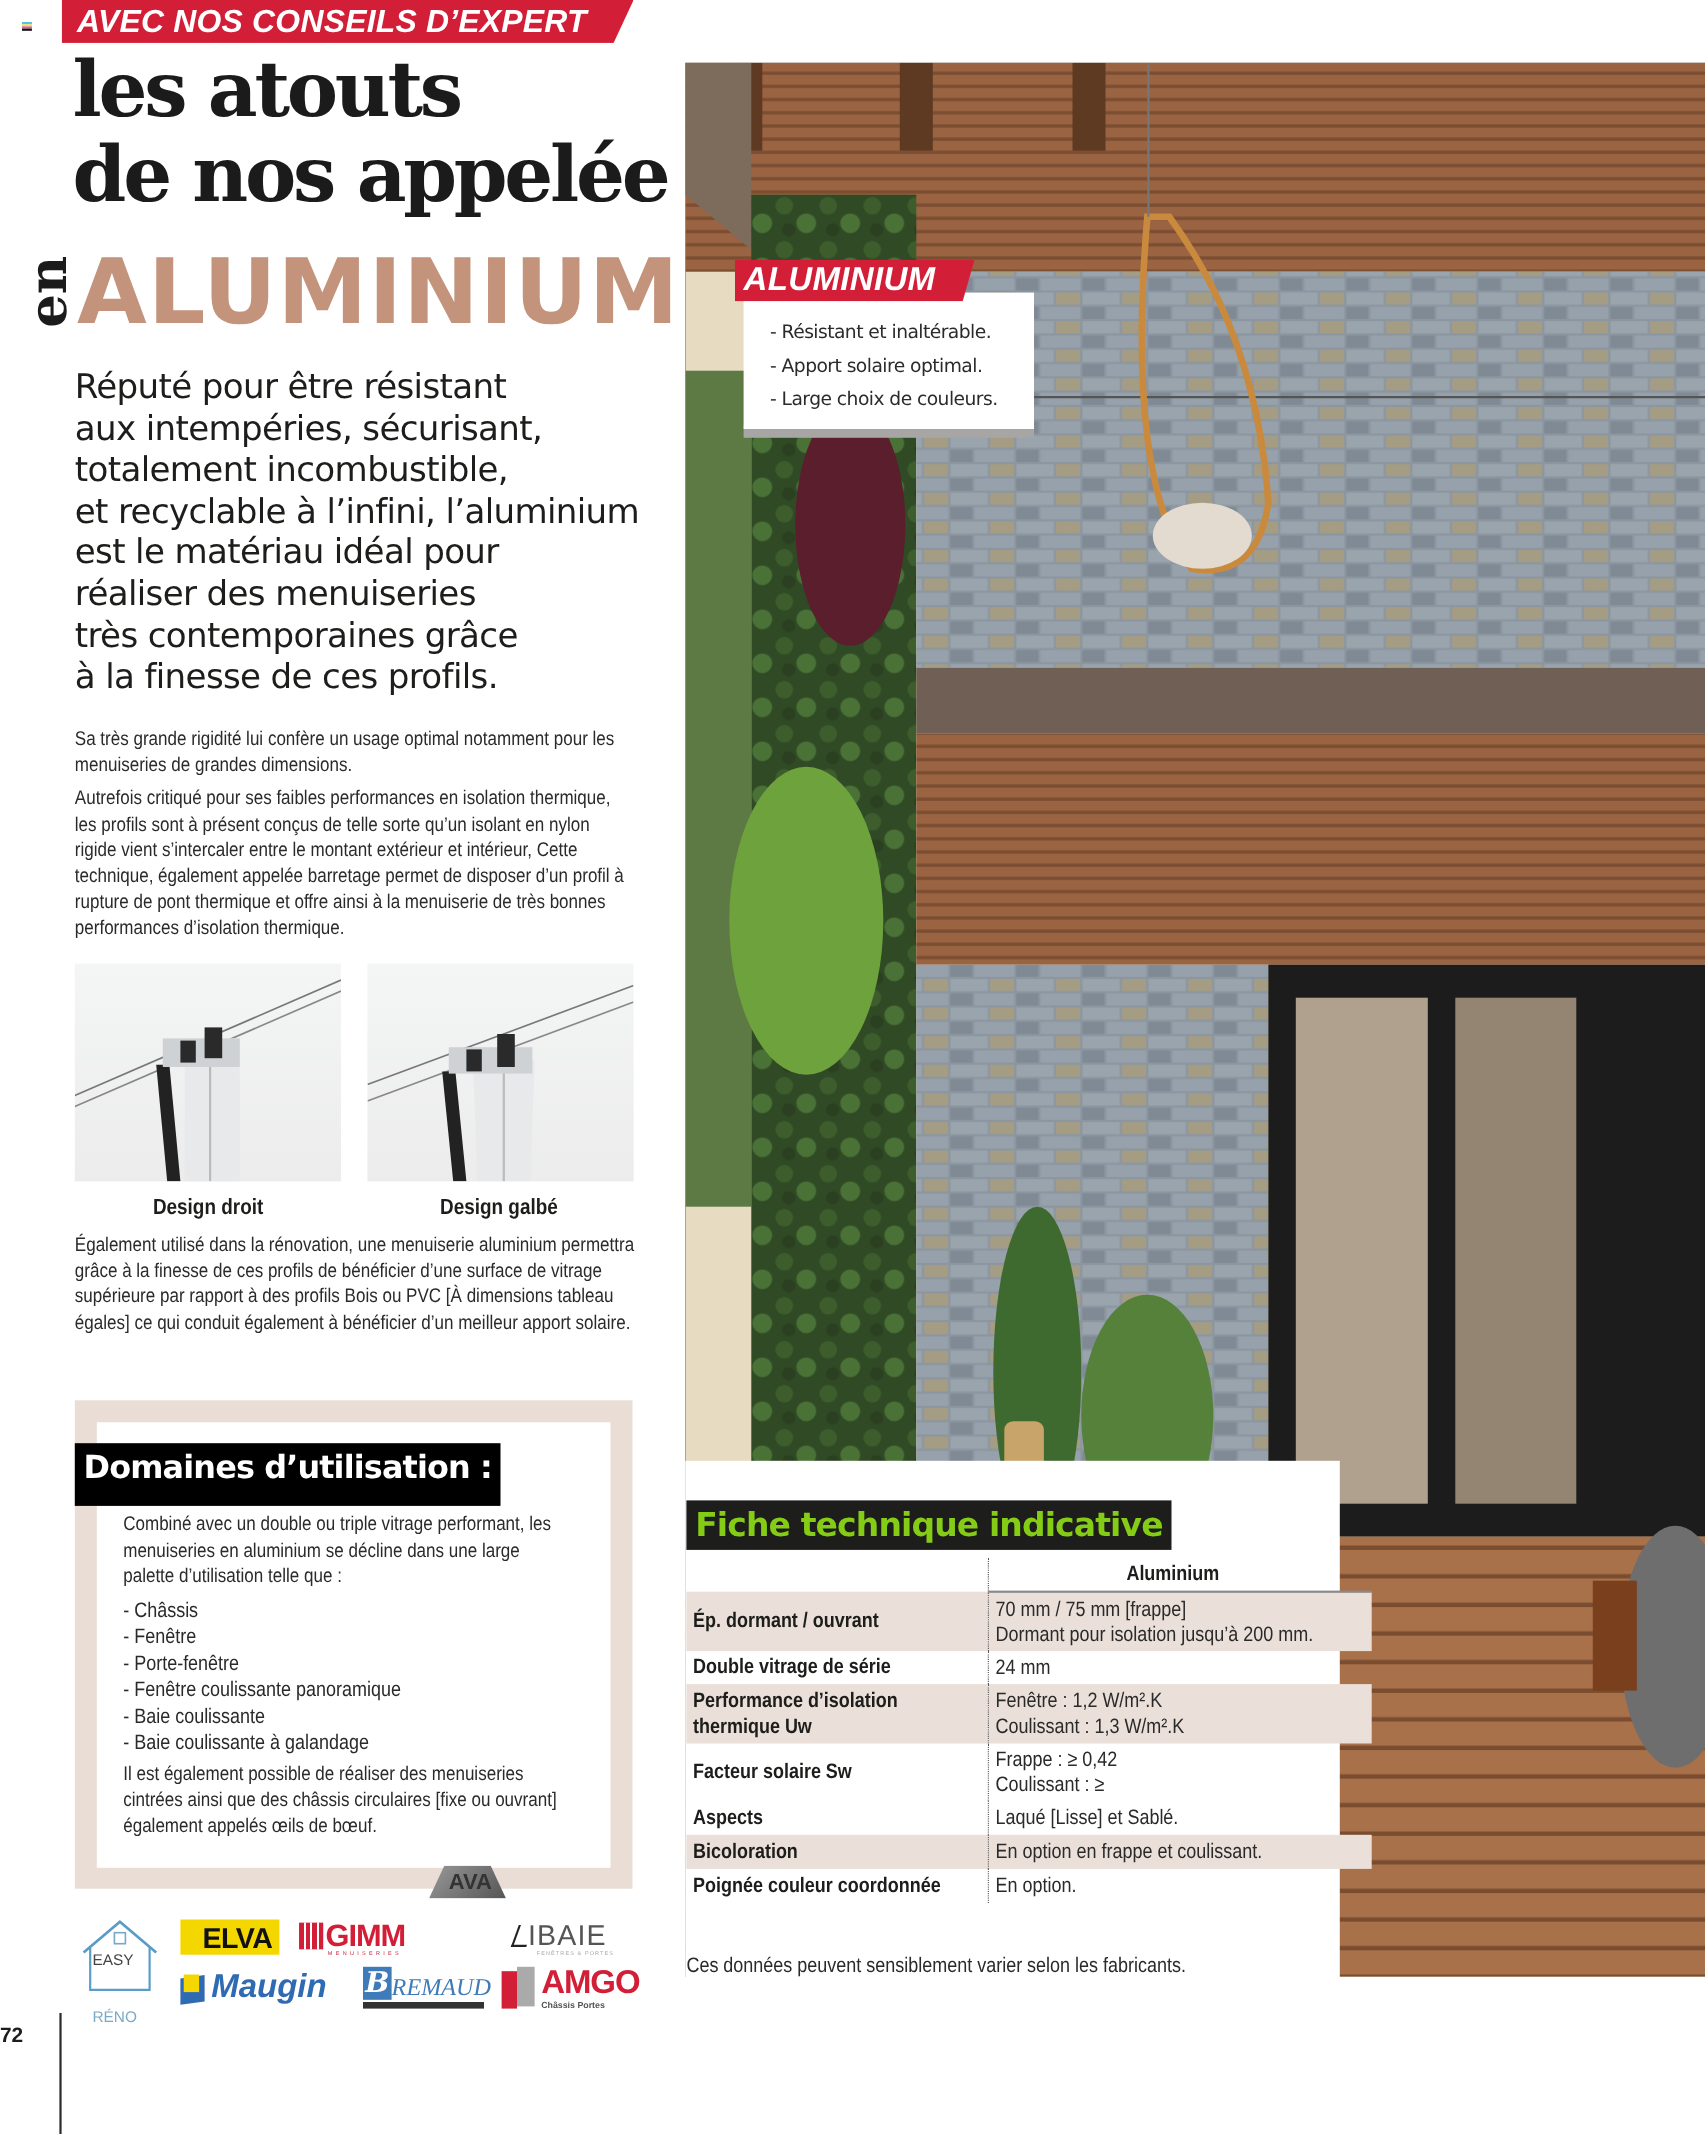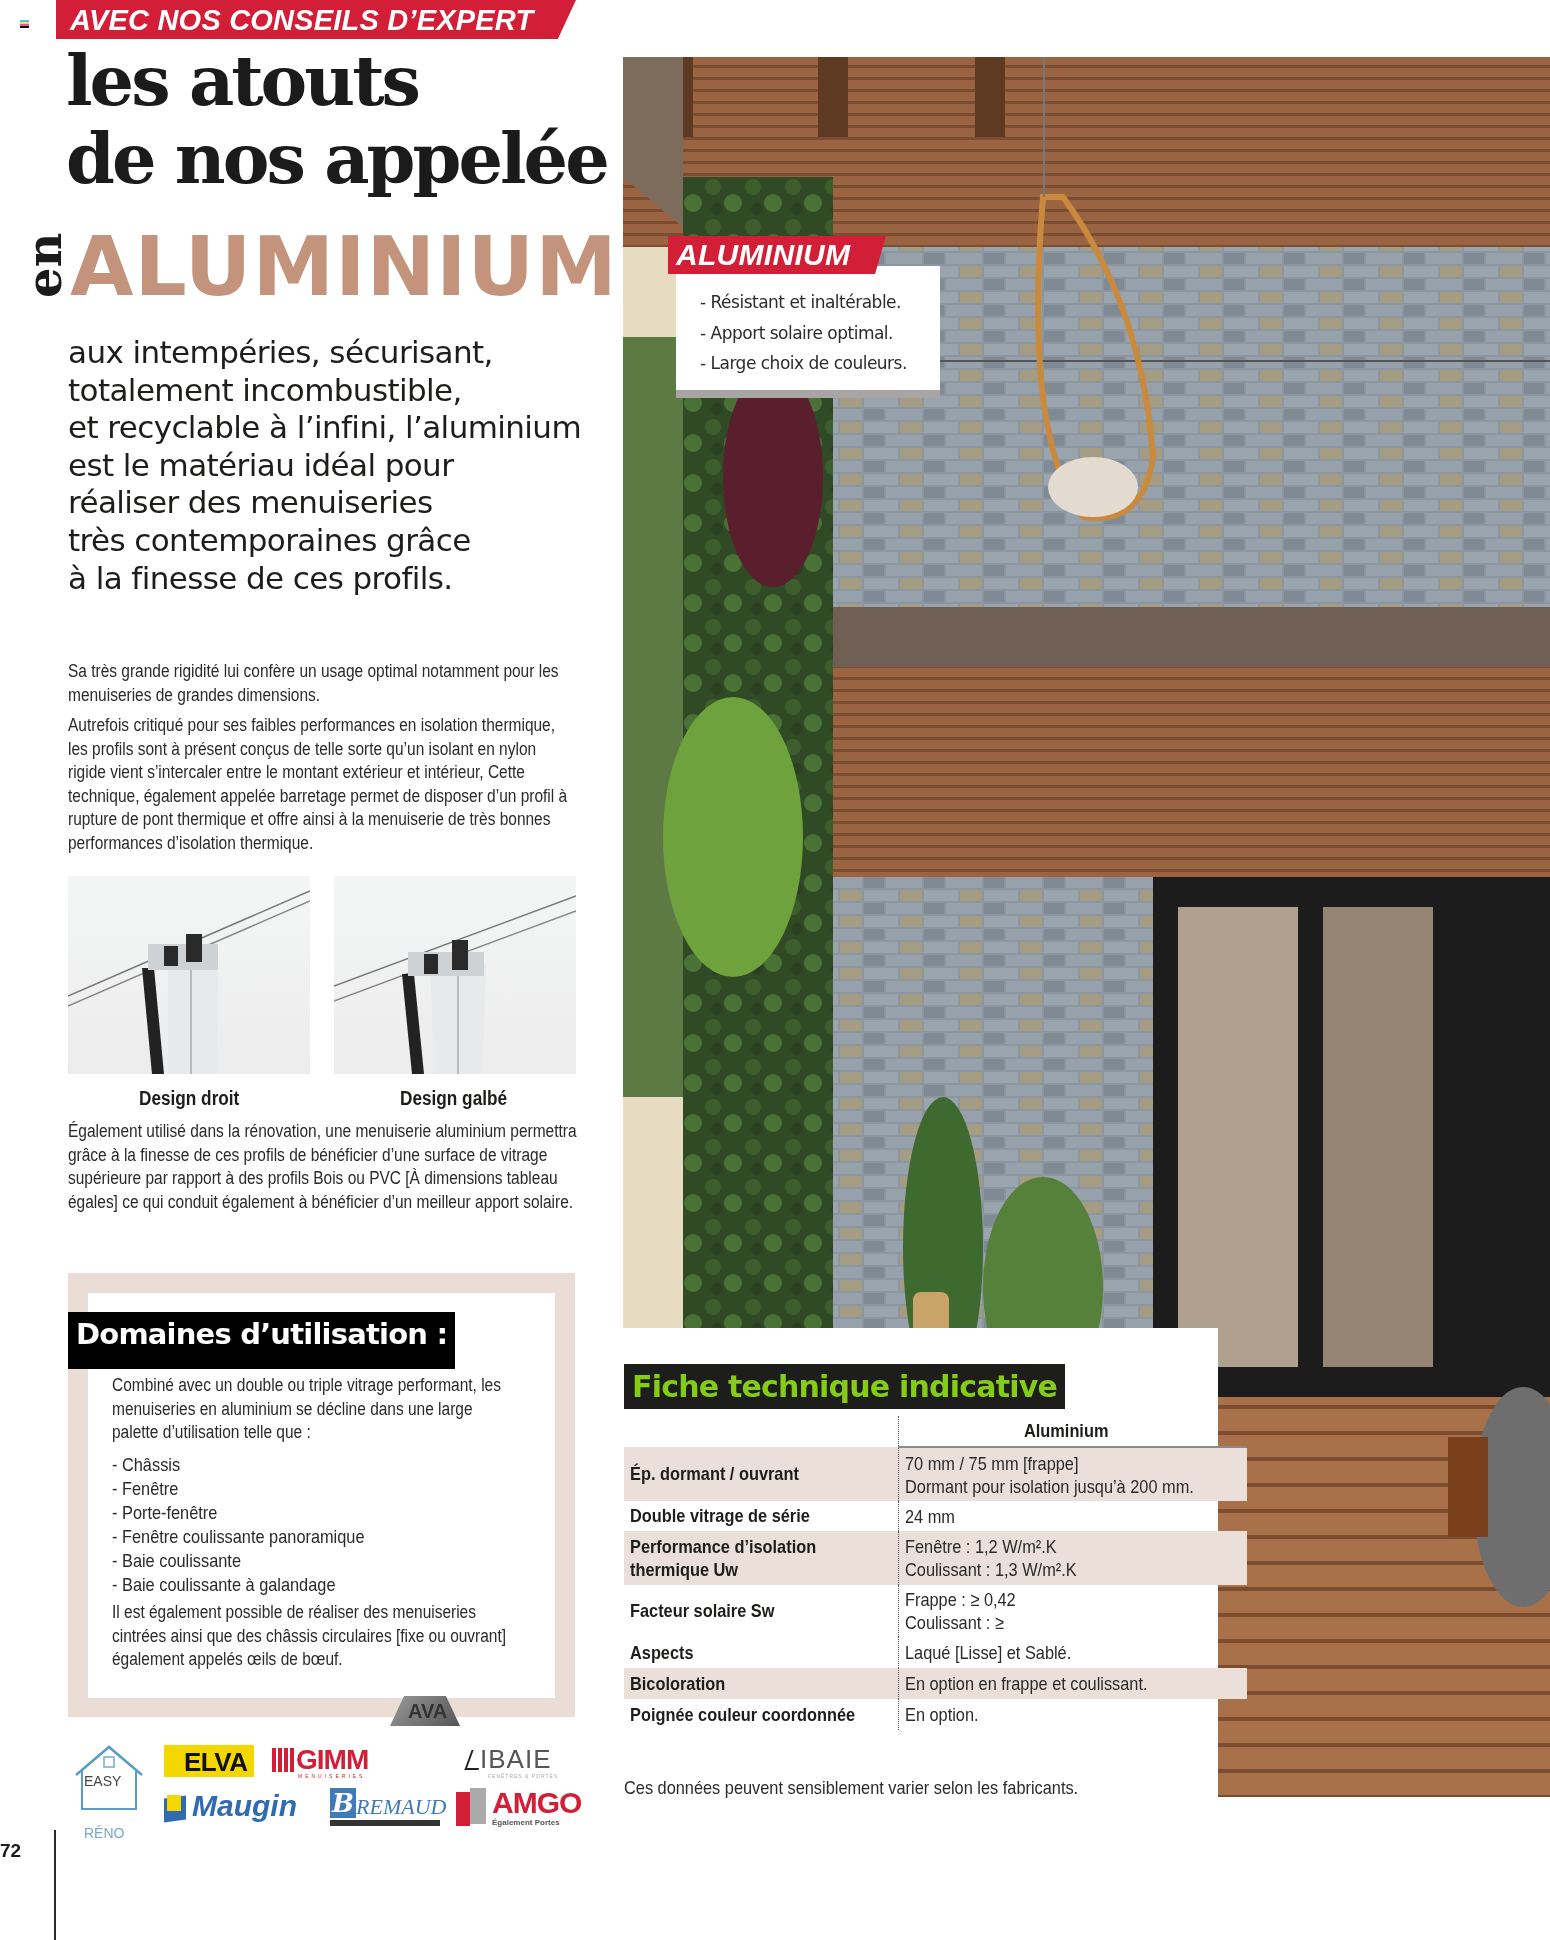--- a/index.html
+++ b/index.html
@@ -110,6 +110,7 @@
 <div class="abs alu">ALUMINIUM</div>
 
 <div class="abs lead">
+  <div>Réputé pour être résistant</div>
   <div>aux intempéries, sécurisant,</div>
   <div>totalement incombustible,</div>
   <div>et recyclable à l’infini, l’aluminium</div>

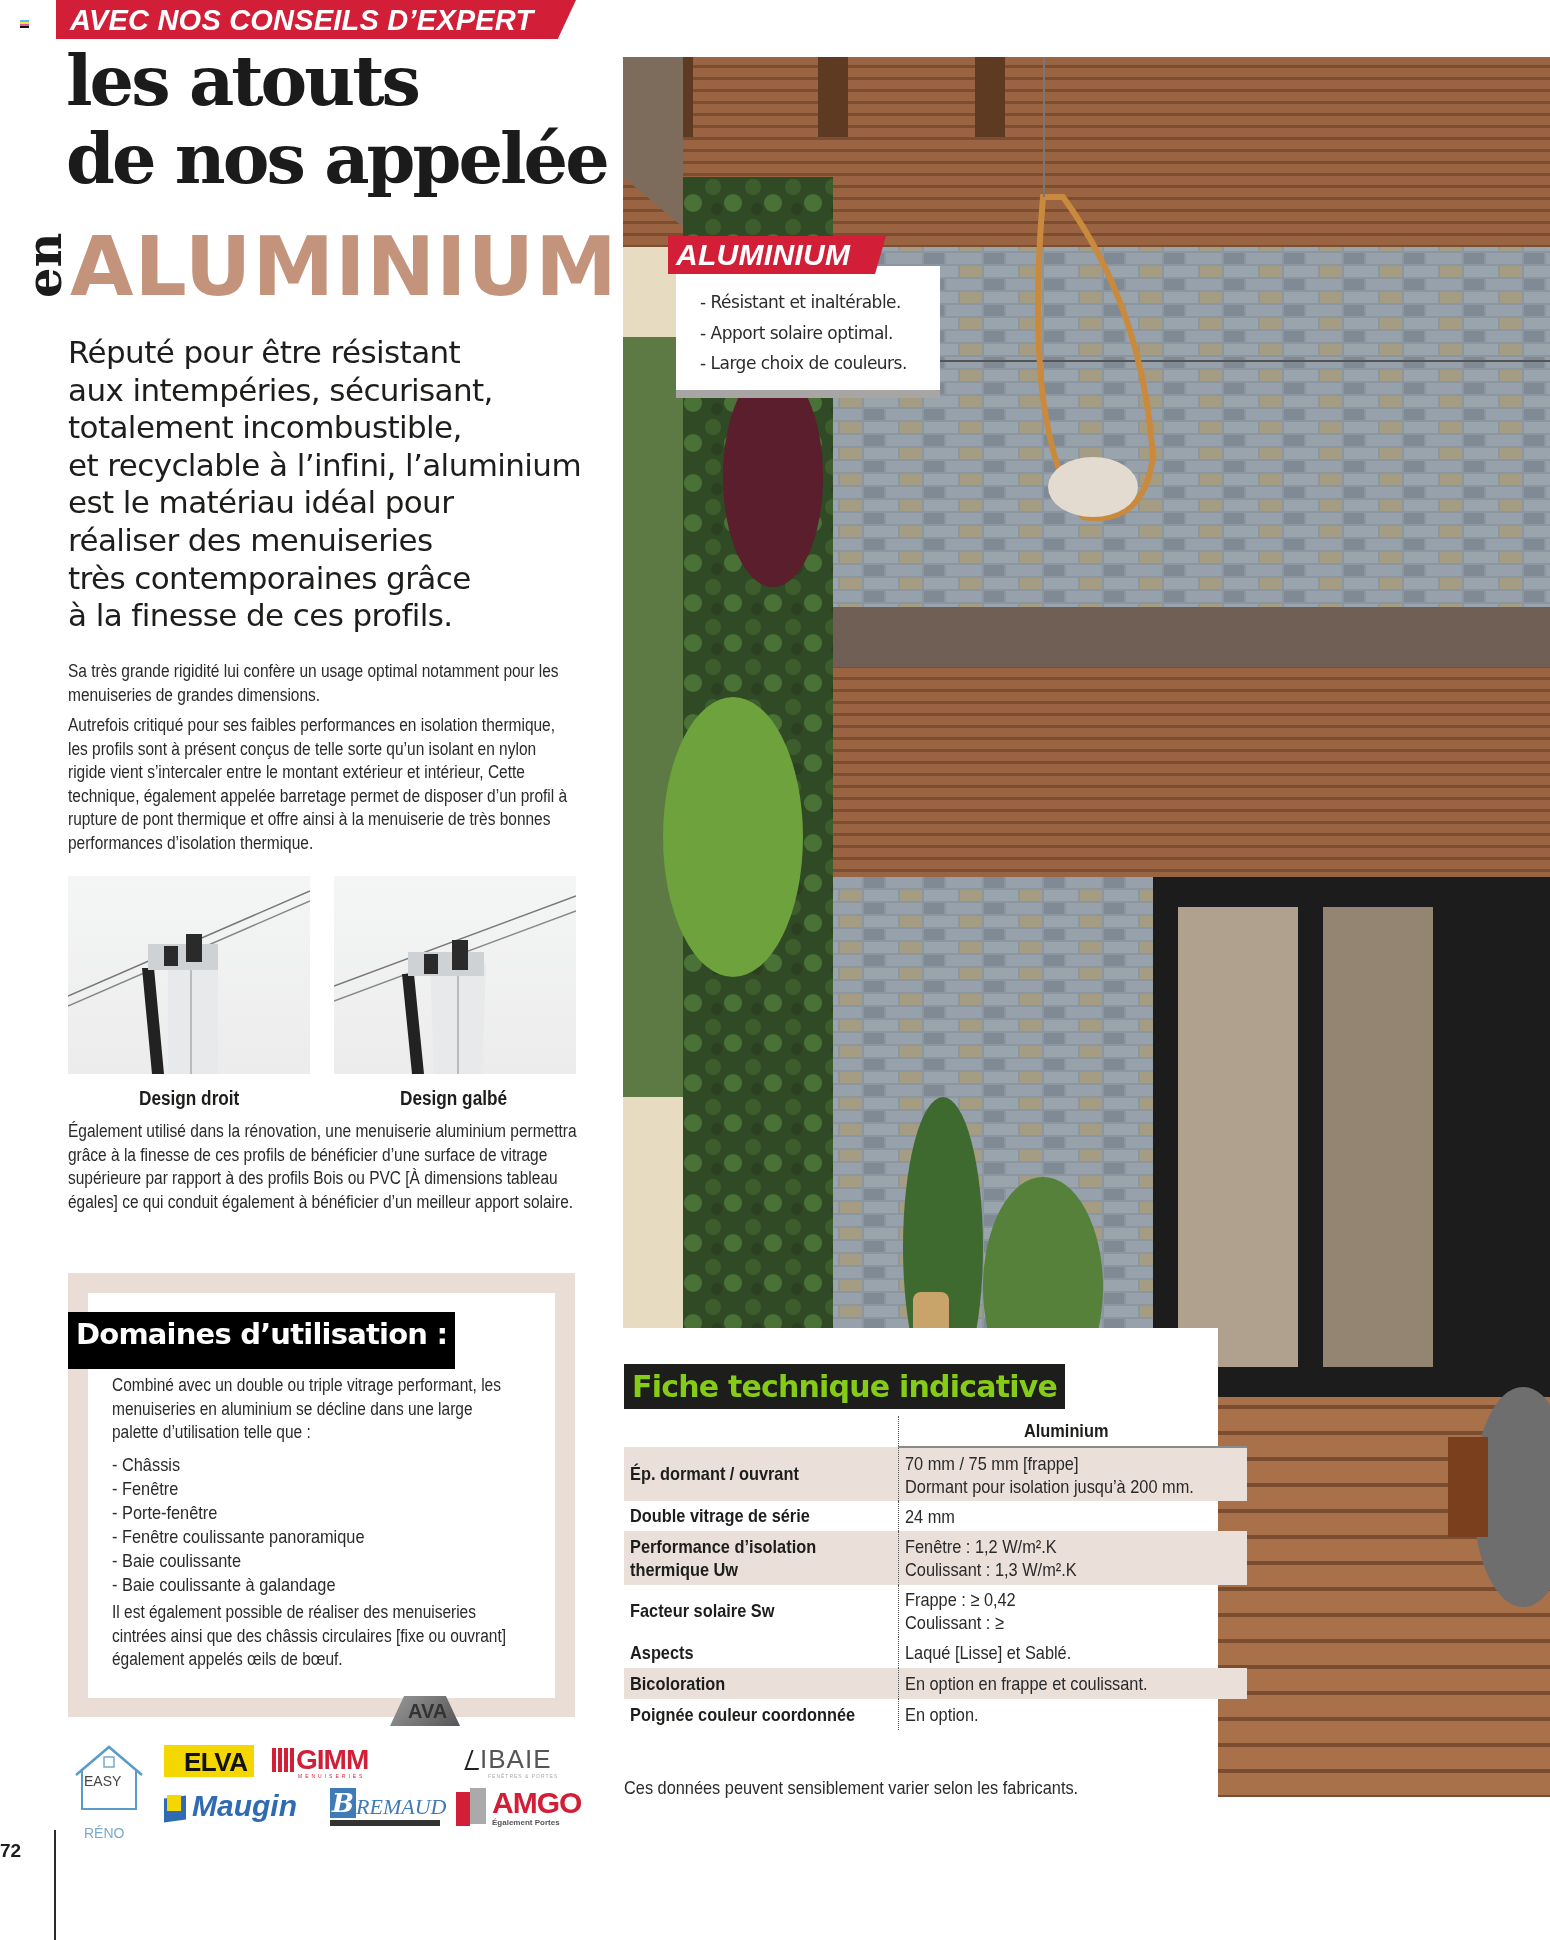--- a/index.html
+++ b/index.html
@@ -205,7 +205,7 @@
   <div class="abs" style="left:10px;top:6px;width:14px;height:34px;background:#d21f37;"></div>
   <div class="abs" style="left:24px;top:2px;width:16px;height:36px;background:#aaa;"></div>
   <div class="abs" style="left:46px;top:0;font-weight:bold;font-size:30px;color:#d21f37;letter-spacing:-1px;">AMGO</div>
-  <div class="abs" style="left:46px;top:32px;font-weight:bold;font-size:8px;color:#555;white-space:nowrap;">Également Portes</div>
+  <div class="abs" style="left:46px;top:32px;font-weight:bold;font-size:8px;color:#555;white-space:nowrap;">Châssis Portes</div>
 </div>
 
 <div class="abs pagenum">72</div>

